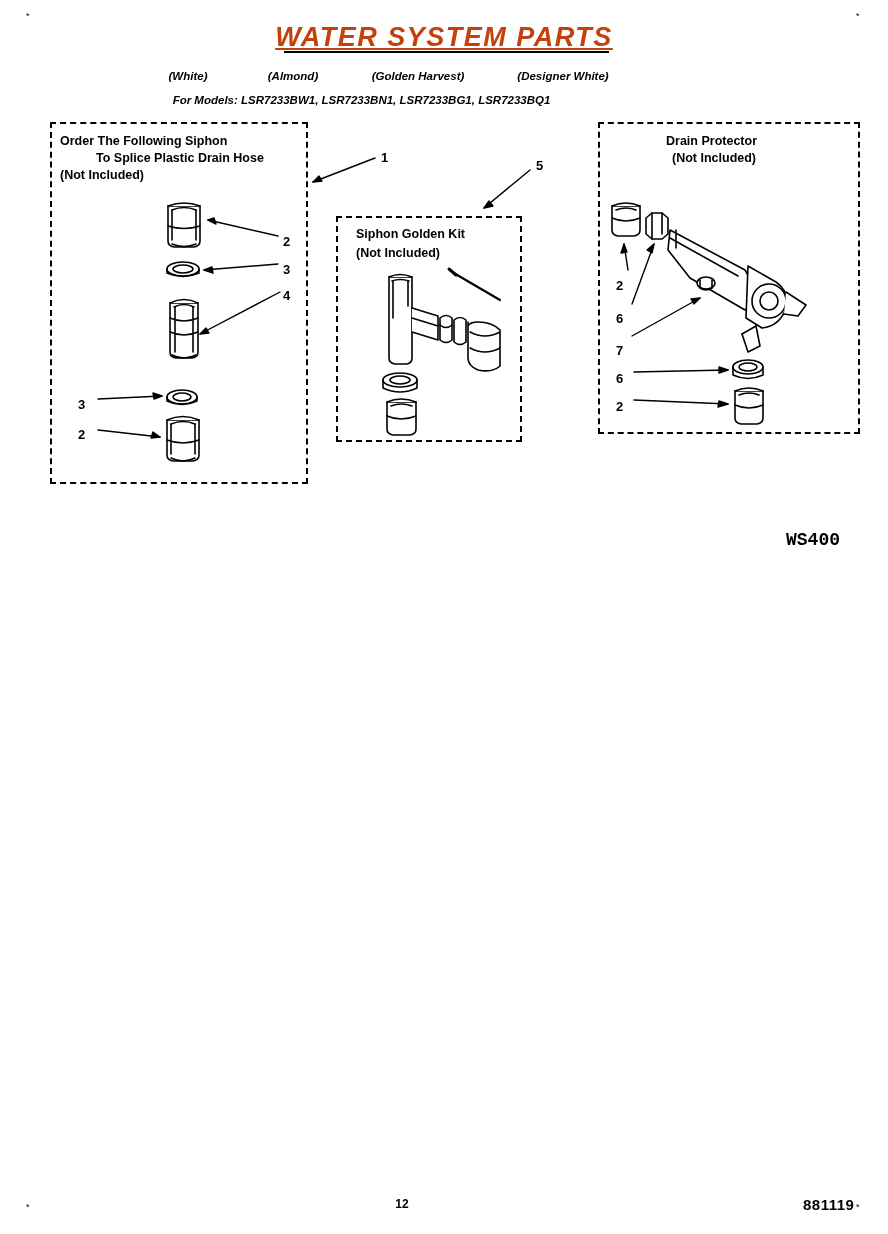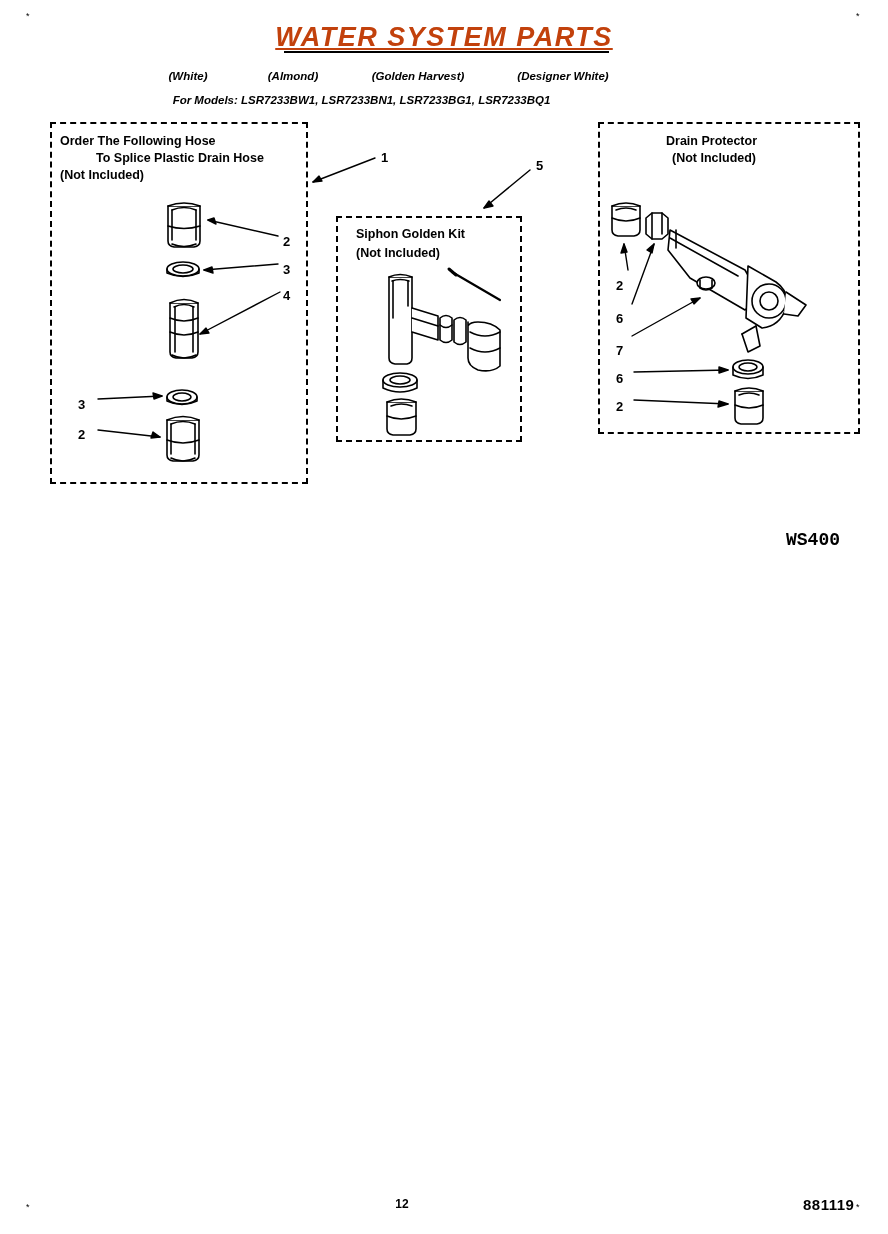--- a/index.html
+++ b/index.html
@@ -158,7 +158,7 @@
   <div class="dashbox" style="left:336px; top:216px; width:186px; height:226px;"></div>
   <div class="dashbox" style="left:598px; top:122px; width:262px; height:312px;"></div>
 
-  <div class="boxlabel" style="left:60px; top:133px;">Order The Following Hose</div>
+  <div class="boxlabel" style="left:60px; top:133px;">Order The Following Siphon</div>
   <div class="boxlabel" style="left:64px; top:150px;margin-left:32px;">To Splice Plastic Drain Hose</div>
   <div class="boxlabel" style="left:60px; top:167px;">(Not Included)</div>
 

